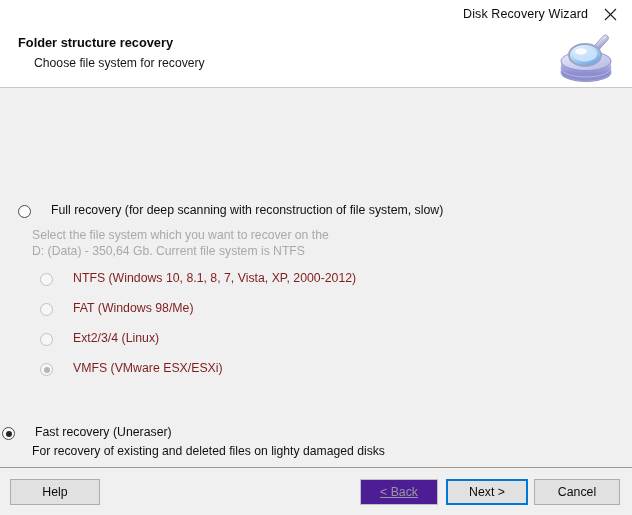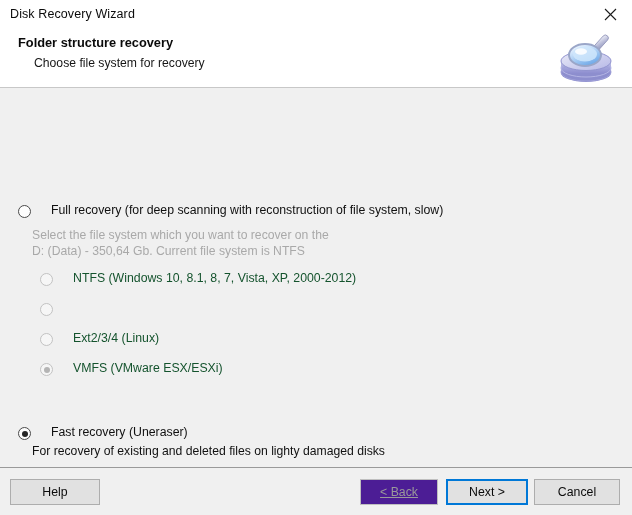--- a/index.html
+++ b/index.html
@@ -33,7 +33,7 @@
     background: #ffffff;
     display: flex;
     align-items: center;
-    justify-content: space-between;
+    justify-content: flex-end;
     padding-left: 10px;
     box-sizing: border-box;
   }

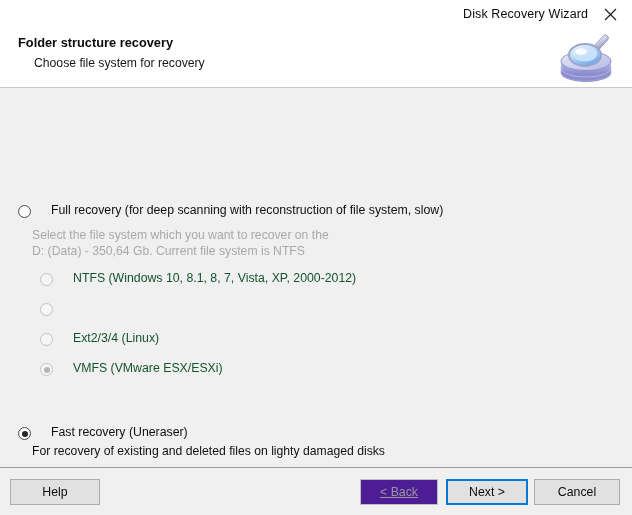--- a/index.html
+++ b/index.html
@@ -139,7 +139,7 @@
     white-space: nowrap;
   }
   .opt-label.disabled {
-    color: #14532d;
+    color: #7f1d1d;
   }
 
   .desc {

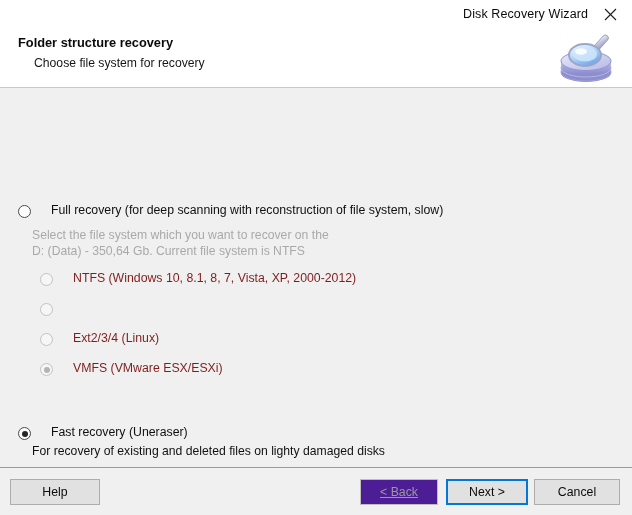--- a/index.html
+++ b/index.html
@@ -269,6 +269,7 @@
 
     <div class="opt-row" style="left:40px; top:213px;">
       <span class="radio disabled"></span>
+      <span class="opt-label disabled">FAT (Windows 98/Me)</span>
     </div>
 
     <div class="opt-row" style="left:40px; top:243px;">

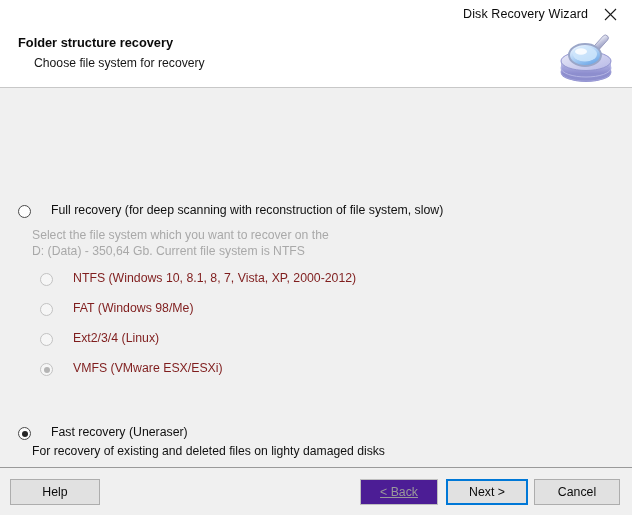--- a/index.html
+++ b/index.html
@@ -282,7 +282,7 @@
       <span class="opt-label disabled">VMFS (VMware ESX/ESXi)</span>
     </div>
 
-    <div class="opt-row" style="left:18px; top:337px;">
+    <div class="opt-row" style="left:2px; top:337px;">
       <span class="radio checked"></span>
       <span class="opt-label">Fast recovery (Uneraser)</span>
     </div>

